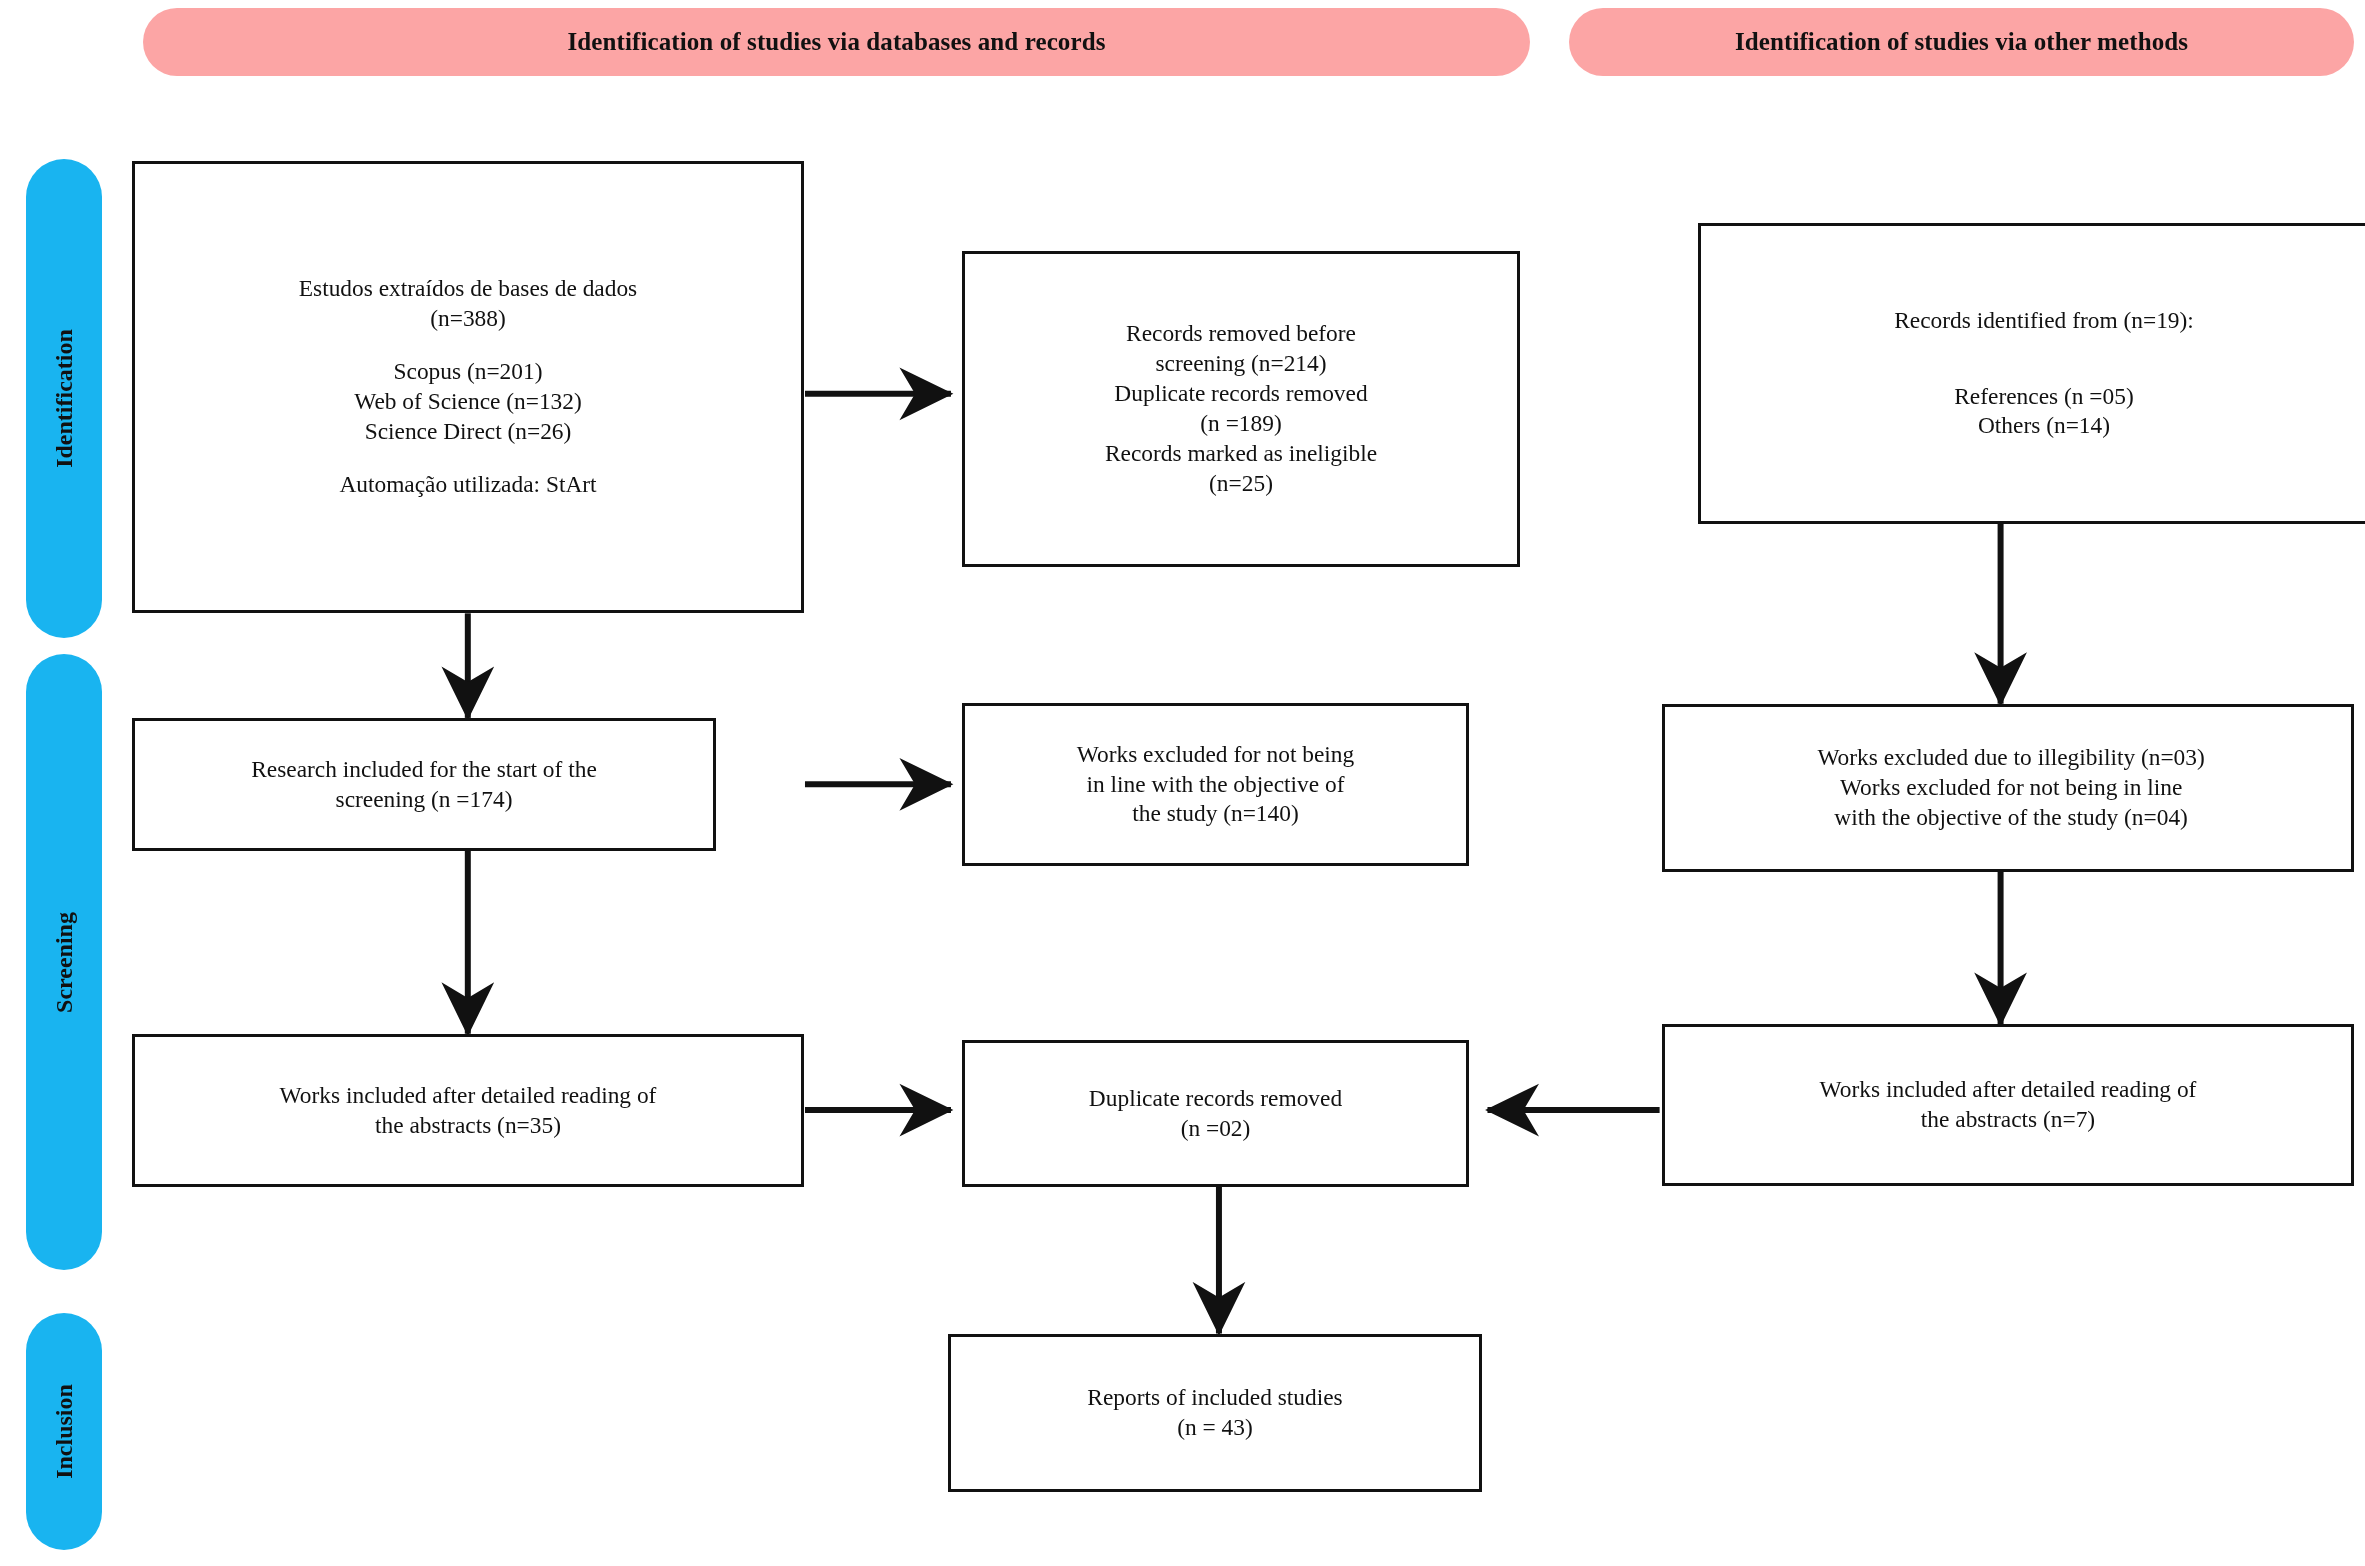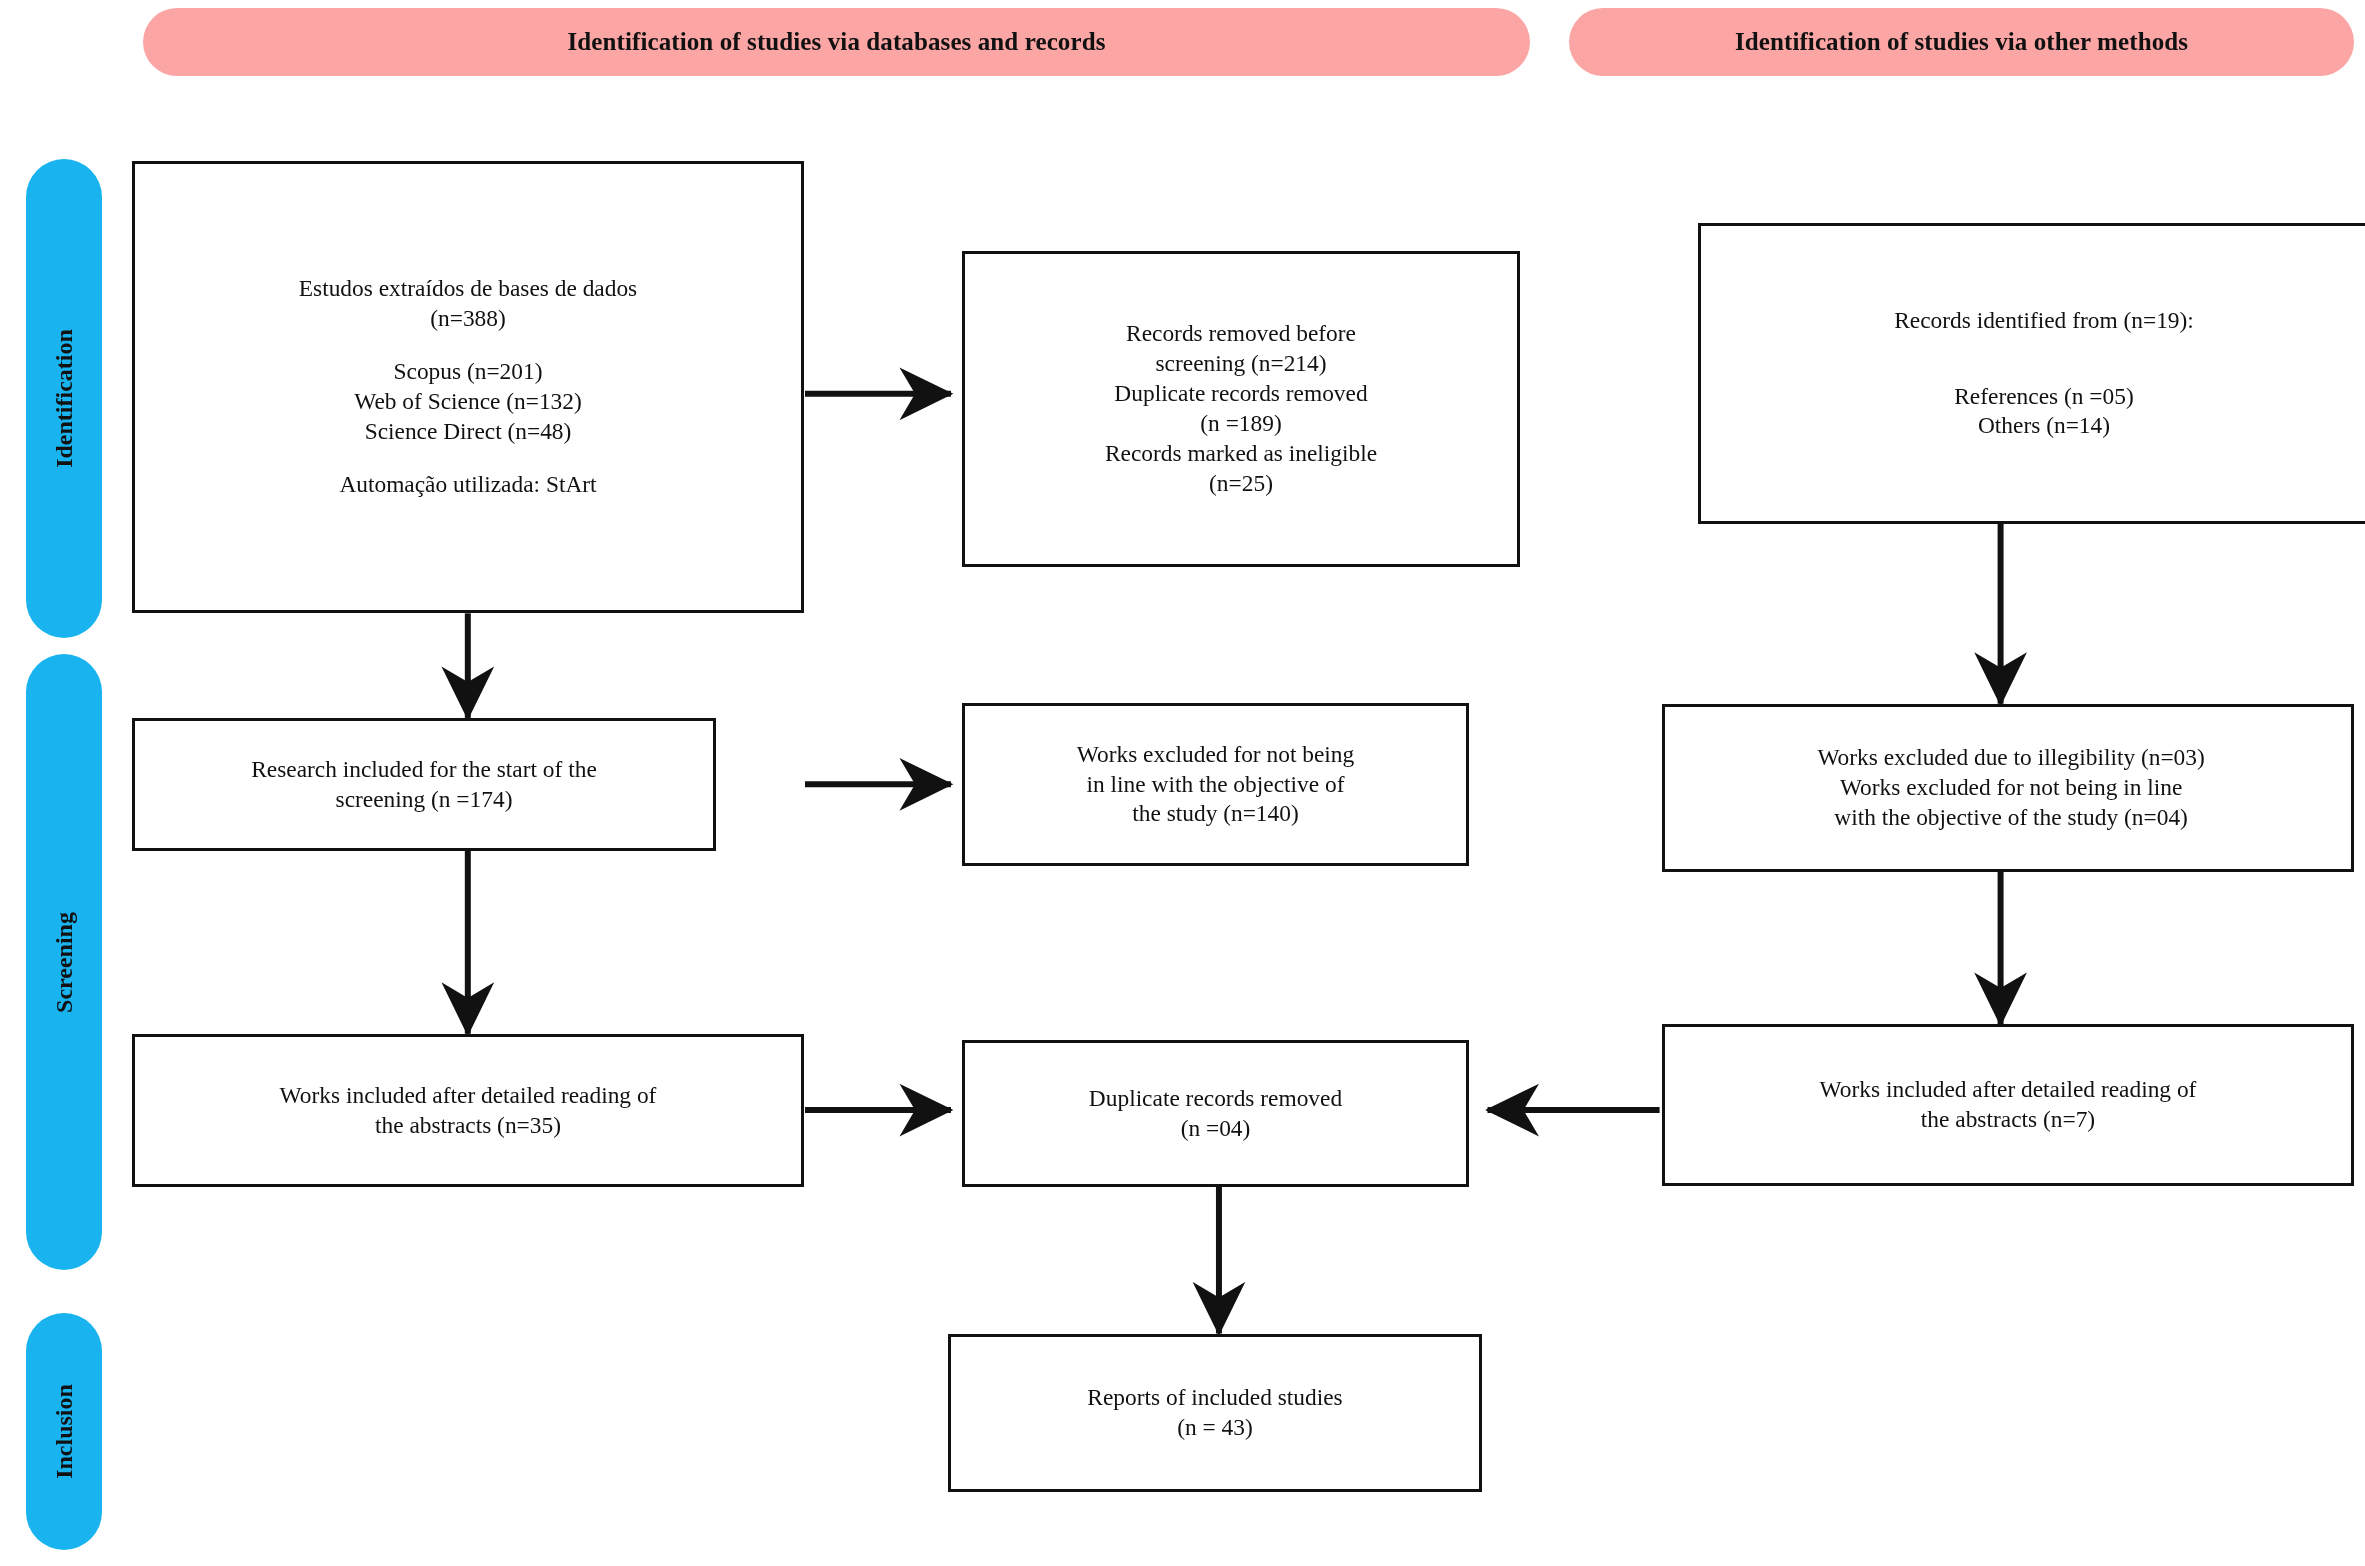--- a/index.html
+++ b/index.html
@@ -158,7 +158,7 @@
     <span class="gap"></span>
     <span class="line">Scopus (n=201)</span>
     <span class="line">Web of Science (n=132)</span>
-    <span class="line">Science Direct (n=48)</span>
+    <span class="line">Science Direct (n=26)</span>
     <span class="gap"></span>
     <span class="line">Automação utilizada: StArt</span>
   </div>

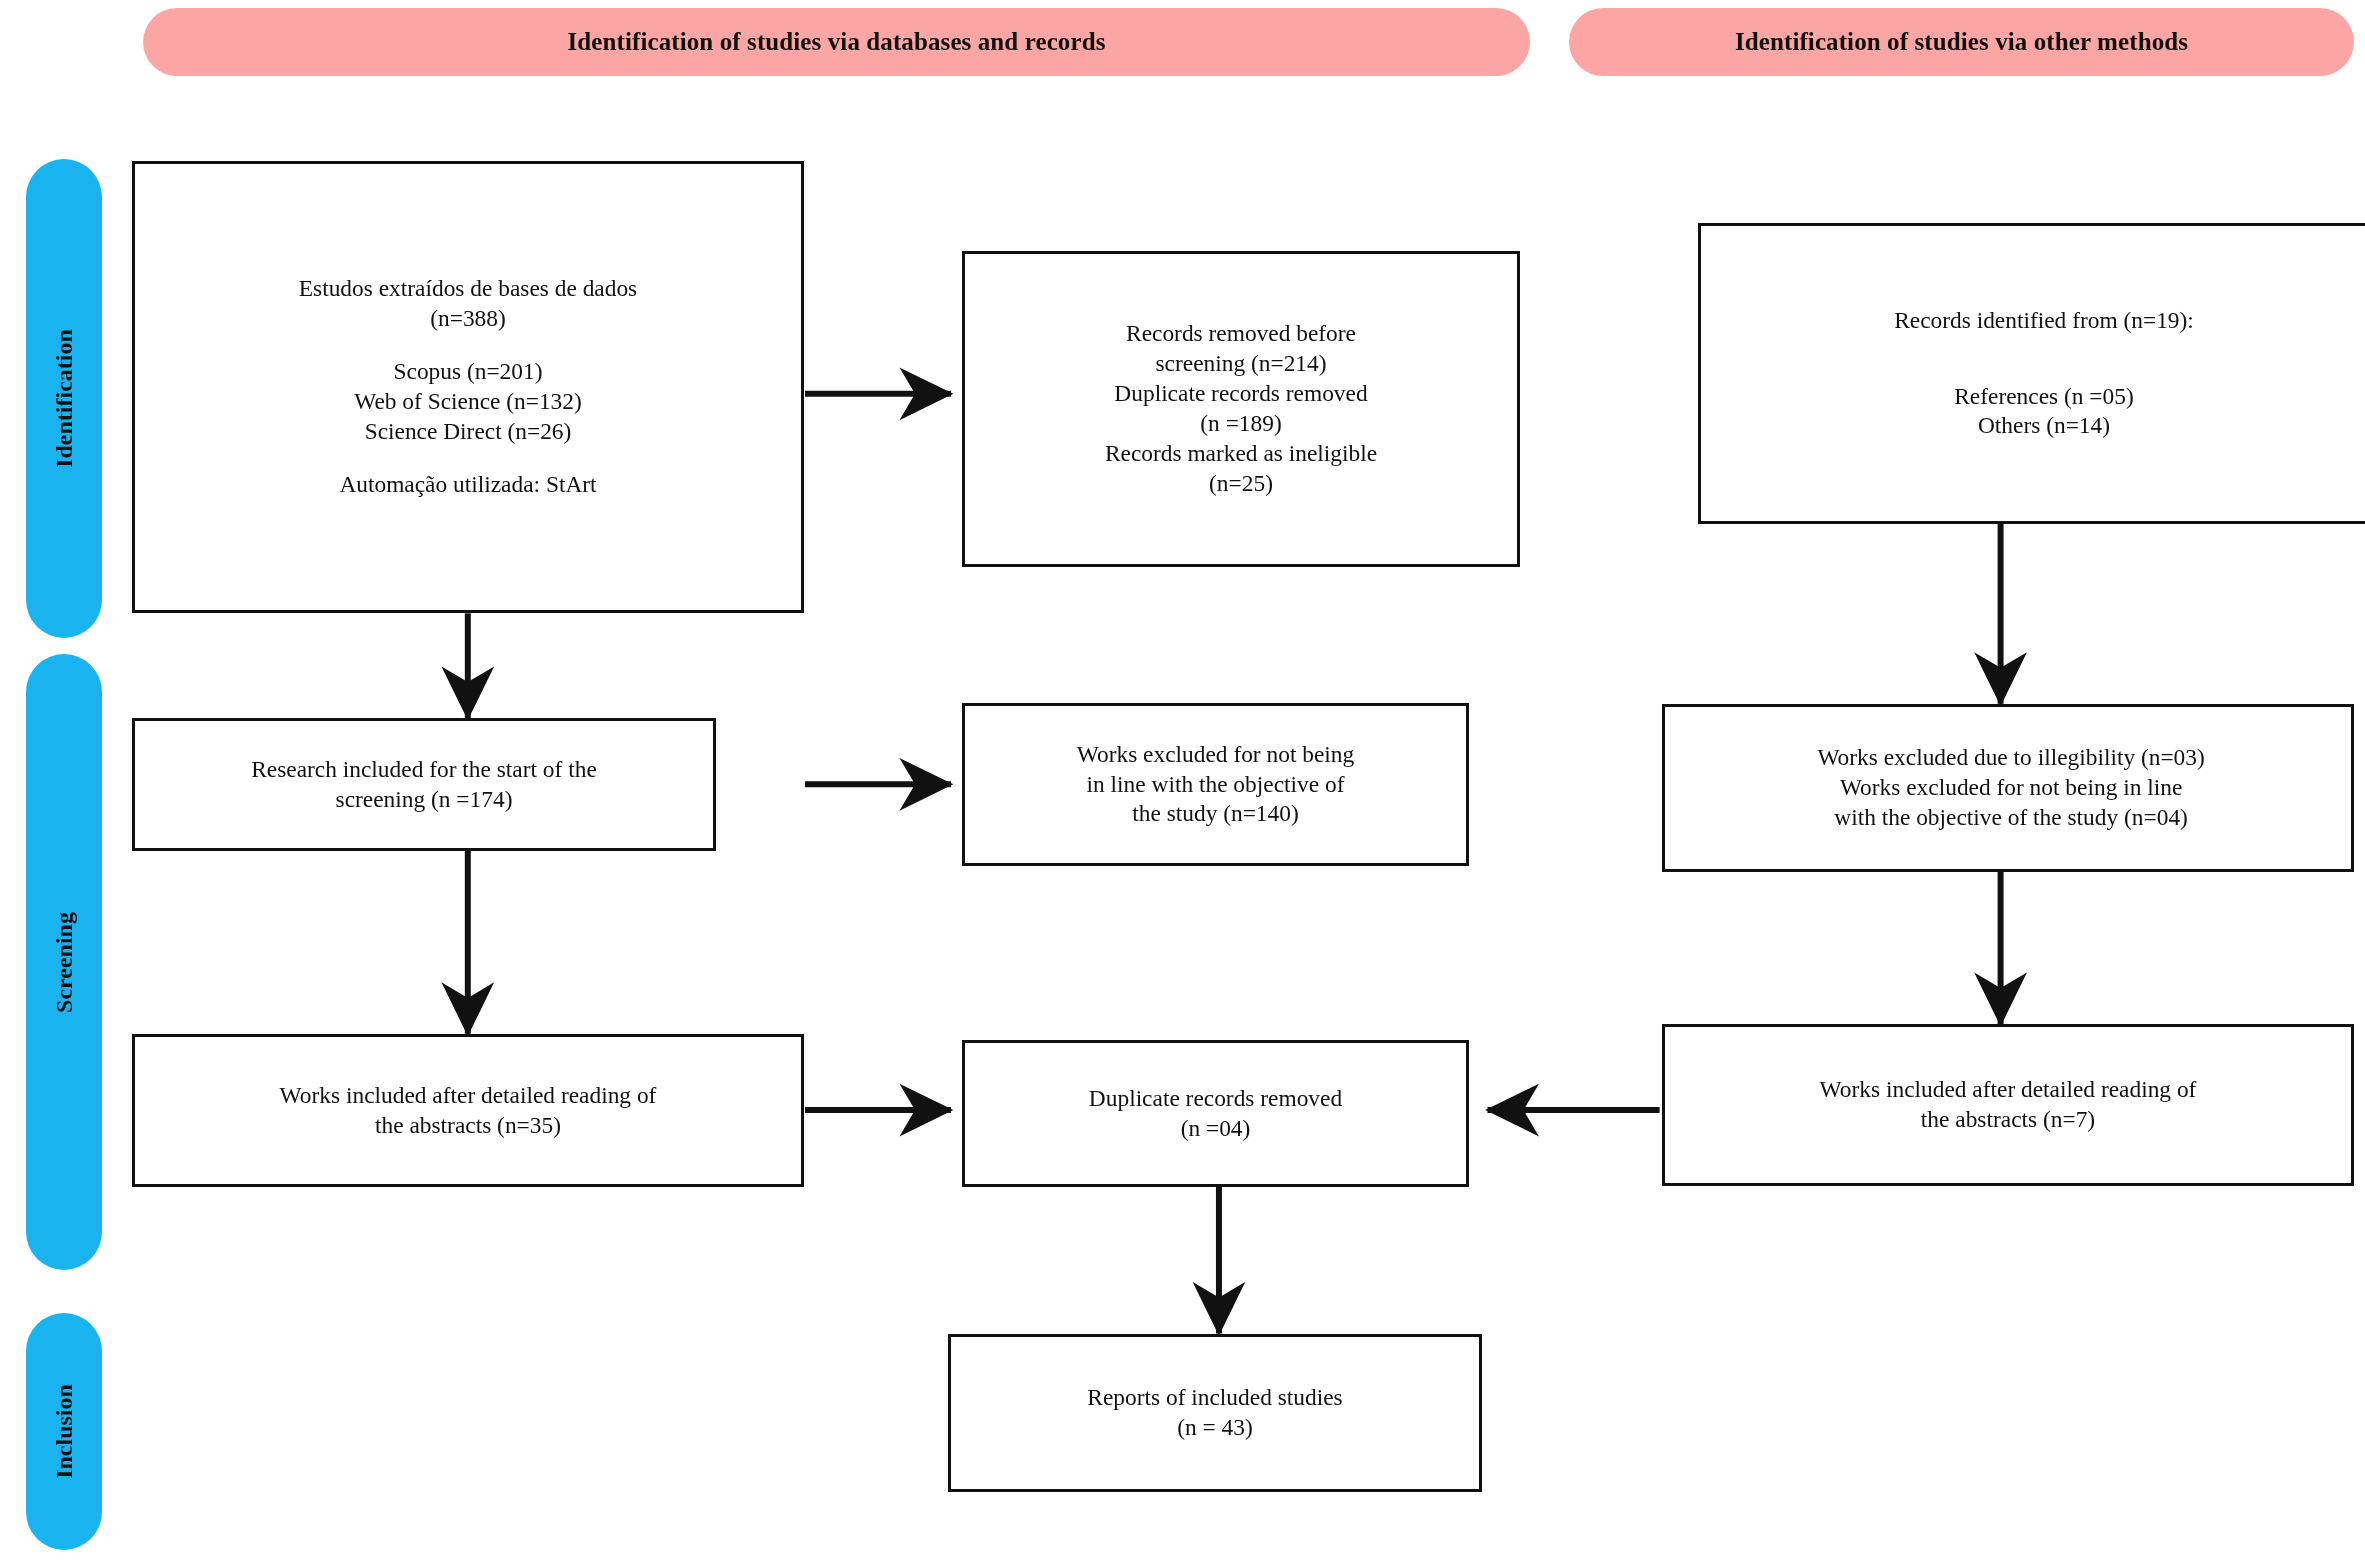--- a/index.html
+++ b/index.html
@@ -204,7 +204,7 @@
 
   <div class="box" style="left:962px; top:1040px; width:507px; height:147px;">
     <span class="line">Duplicate records removed</span>
-    <span class="line">(n =04)</span>
+    <span class="line">(n =02)</span>
   </div>
 
   <div class="box" style="left:1662px; top:1024px; width:692px; height:162px;">

